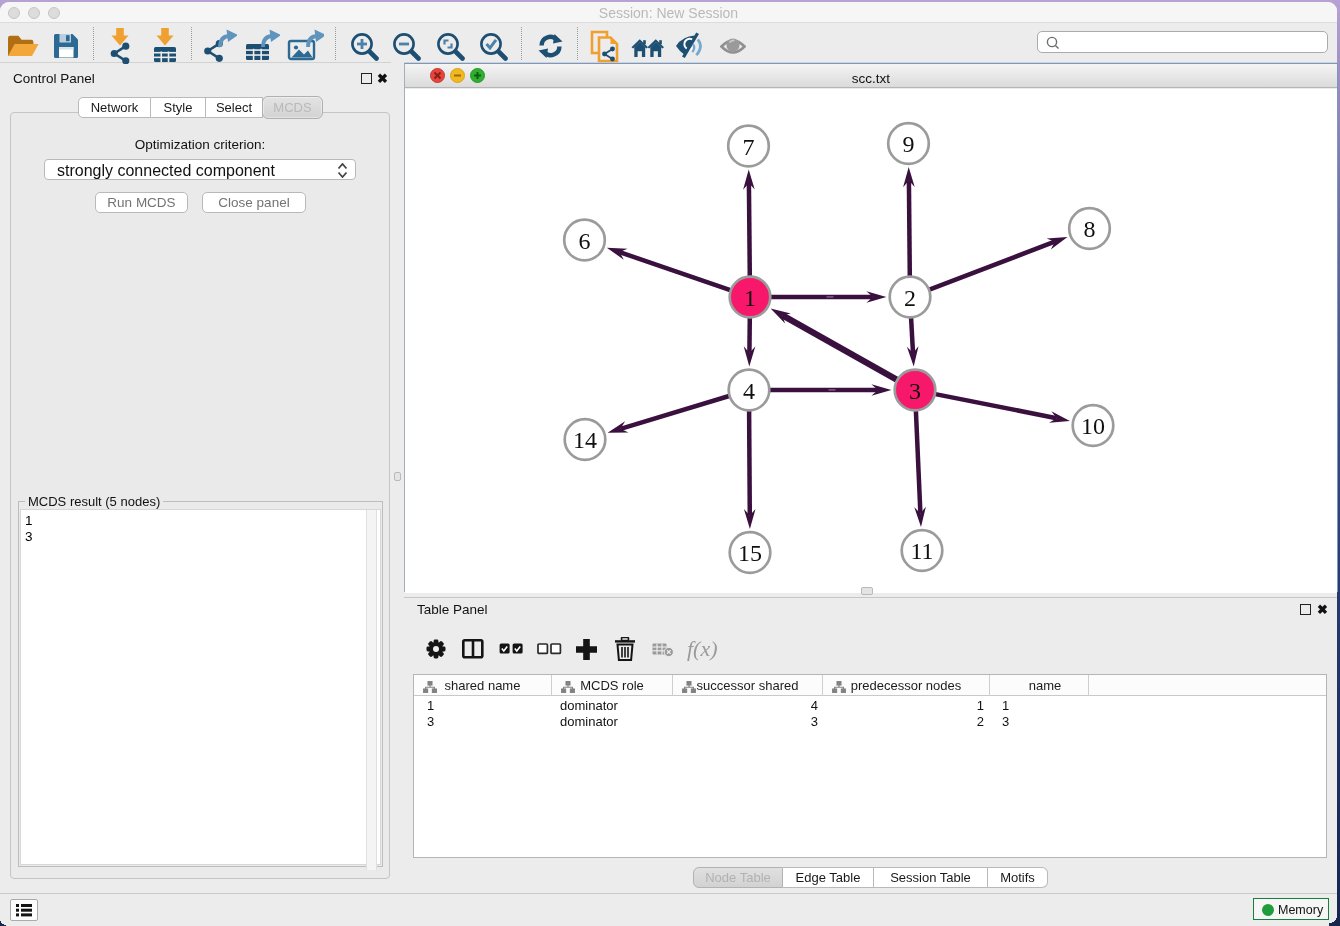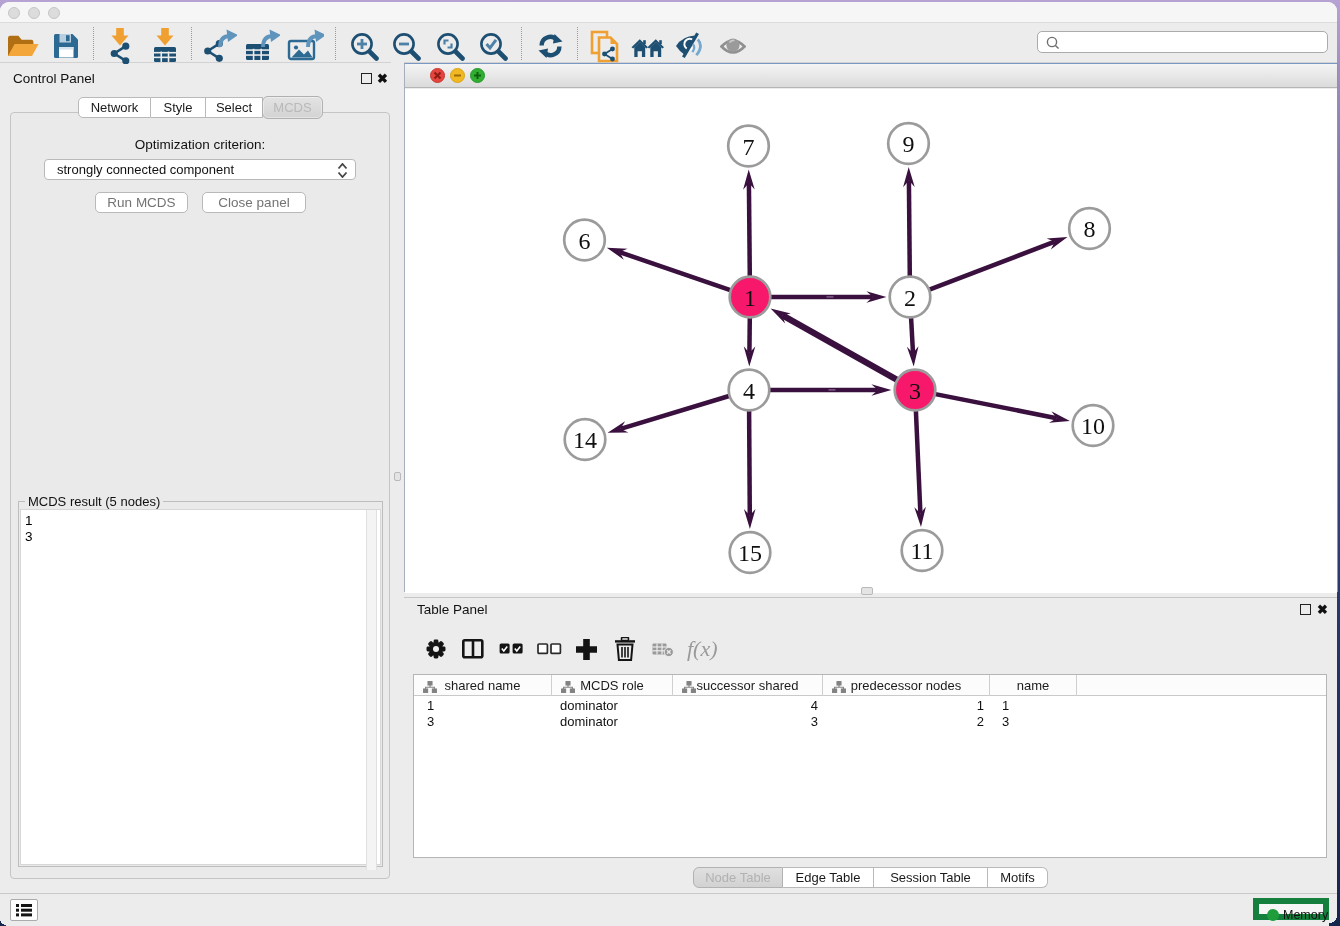--- a/index.html
+++ b/index.html
@@ -47,6 +47,7 @@
 <div class="circ" style="left:8px"></div>
 <div class="circ" style="left:28px"></div>
 <div class="circ" style="left:48px"></div>
+<div class="title-txt">Session: New Session</div>
   </div>
 <div class="toolbar">
 <div class="tsep" style="left:93px"></div>

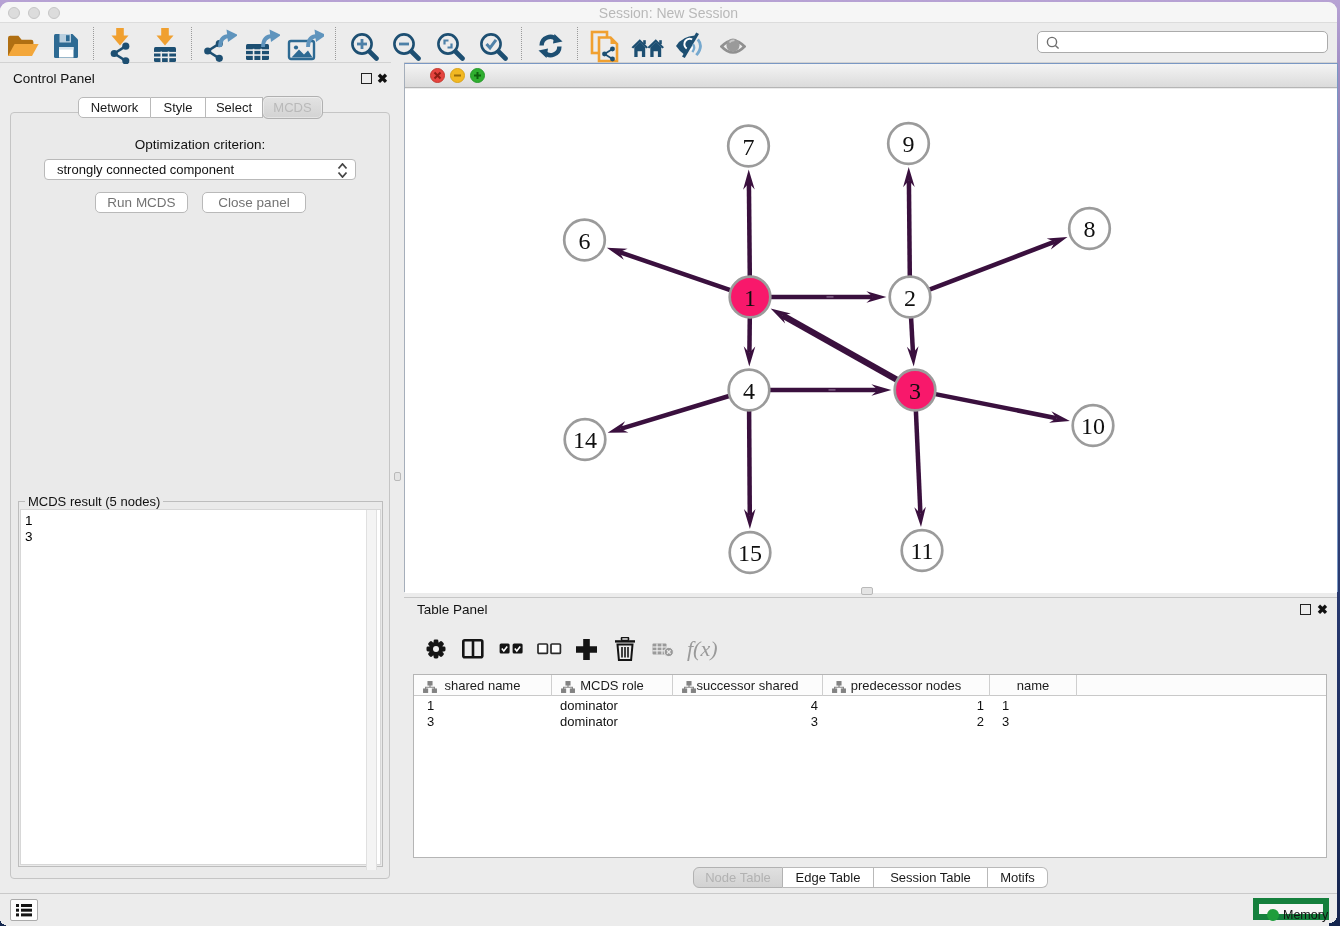--- a/index.html
+++ b/index.html
@@ -271,6 +271,7 @@
           <path d="M6.5 3 v7 M3 6.5 h7" stroke="#0e600e" stroke-width="2"></path>
         </svg>
       </div>
+      <div style="position:absolute;left:0;top:7px;width:100%;text-align:center;font-size:13.5px;color:#111;font-weight:500">scc.txt</div>
     </div>
 <div class="netbody"></div>
 </div>

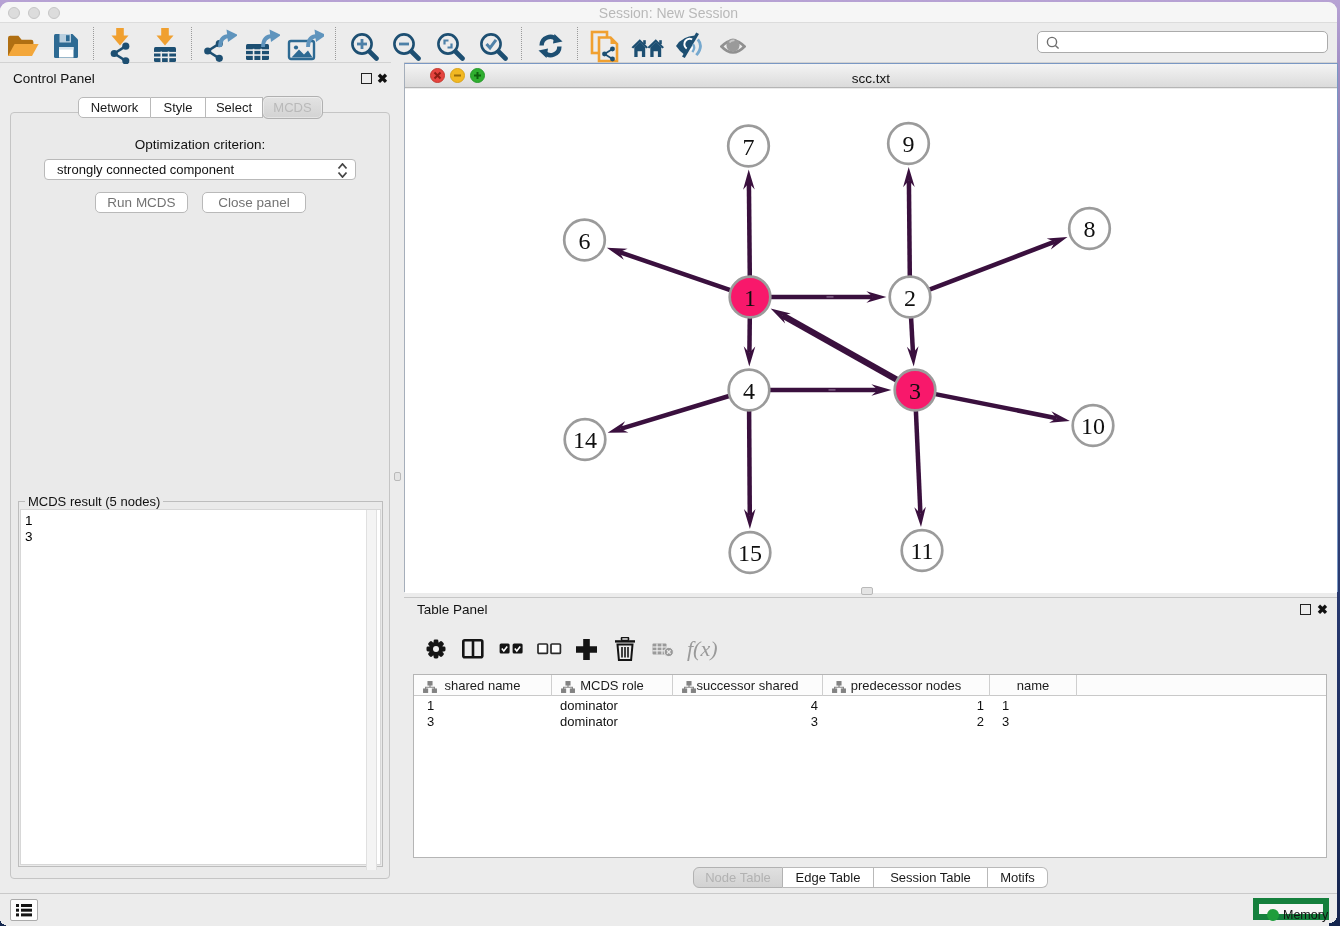--- a/index.html
+++ b/index.html
@@ -236,7 +236,7 @@
   </div>
 <div class="abs" style="left:10px;top:137px;width:380px;text-align:center;font-size:13.5px;color:#111">Optimization criterion:</div>
 <div class="abs" style="left:44px;top:159px;width:312px;height:21px;background:#fff;border:1px solid #b9b9b9;border-radius:4px;">
-    <span style="position:absolute;left:12px;top:2px;font-size:13px;color:#111">strongly connected component</span>
+    <span style="position:absolute;left:12px;top:2px;font-size:16px;color:#111">strongly connected component</span>
     <svg width="11" height="15" viewBox="0 0 11 15" style="position:absolute;right:7px;top:3px">
       <path d="M1.5 5.5 L5.5 1 L9.5 5.5" stroke="#444" stroke-width="1.8" fill="none"></path>
       <path d="M1.5 9.5 L5.5 14 L9.5 9.5" stroke="#444" stroke-width="1.8" fill="none"></path>

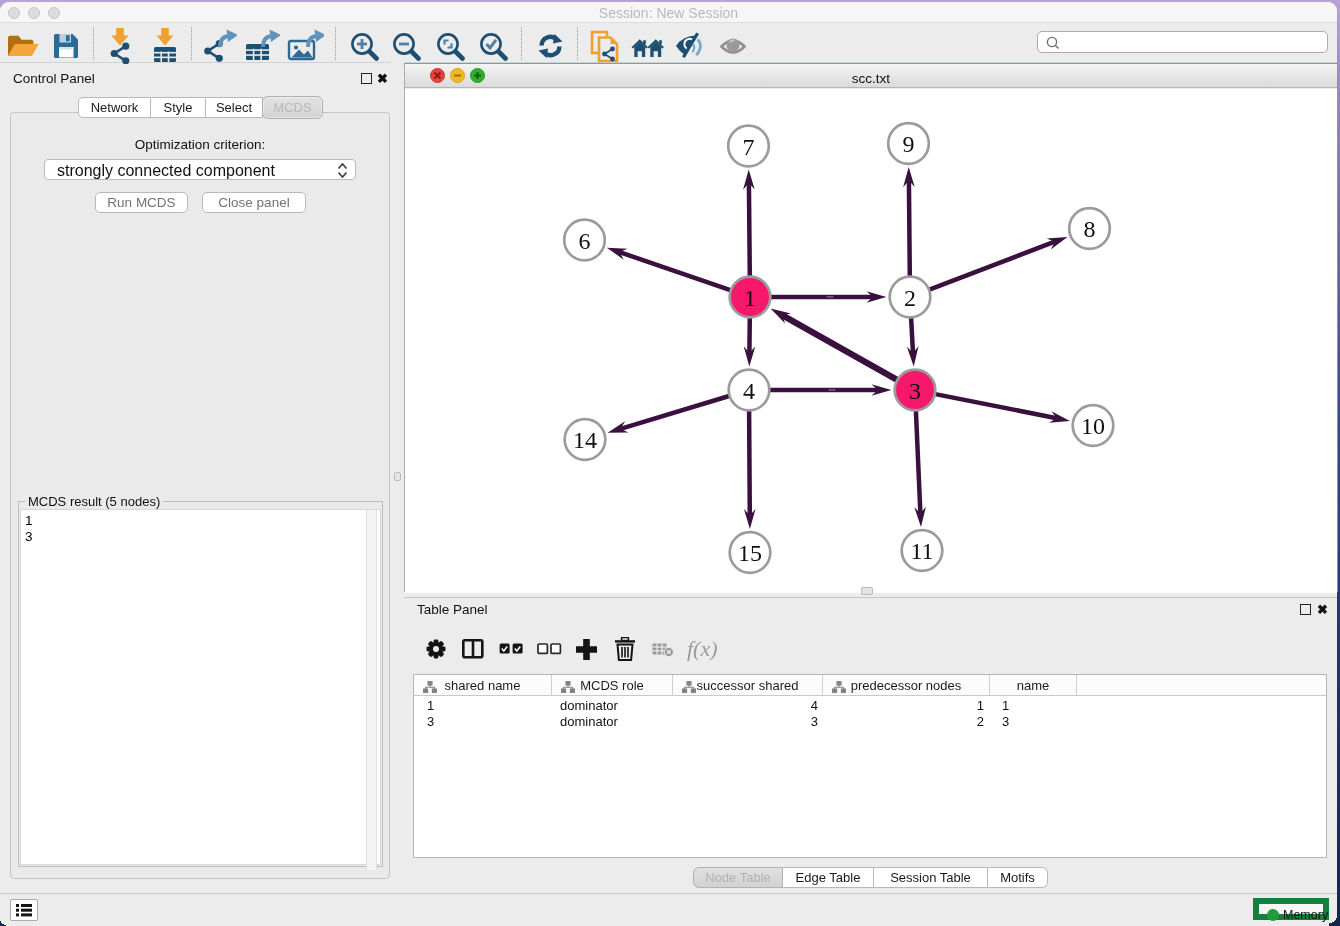--- a/index.html
+++ b/index.html
@@ -435,7 +435,7 @@
             <path d="M7 4 v2.2 M2.6 8 v-1.8 h8.8 v1.8"></path>
           </g>
         </svg></div>
-<div class="hcell" style="left:576px;width:87px">name</div>
+<div class="hcell" style="left:588px;width:87px">name</div>
 </div>
 <div class="trow" style="left:23px;top:100px">1</div>
 <div class="trow" style="left:156px;top:100px">dominator</div>

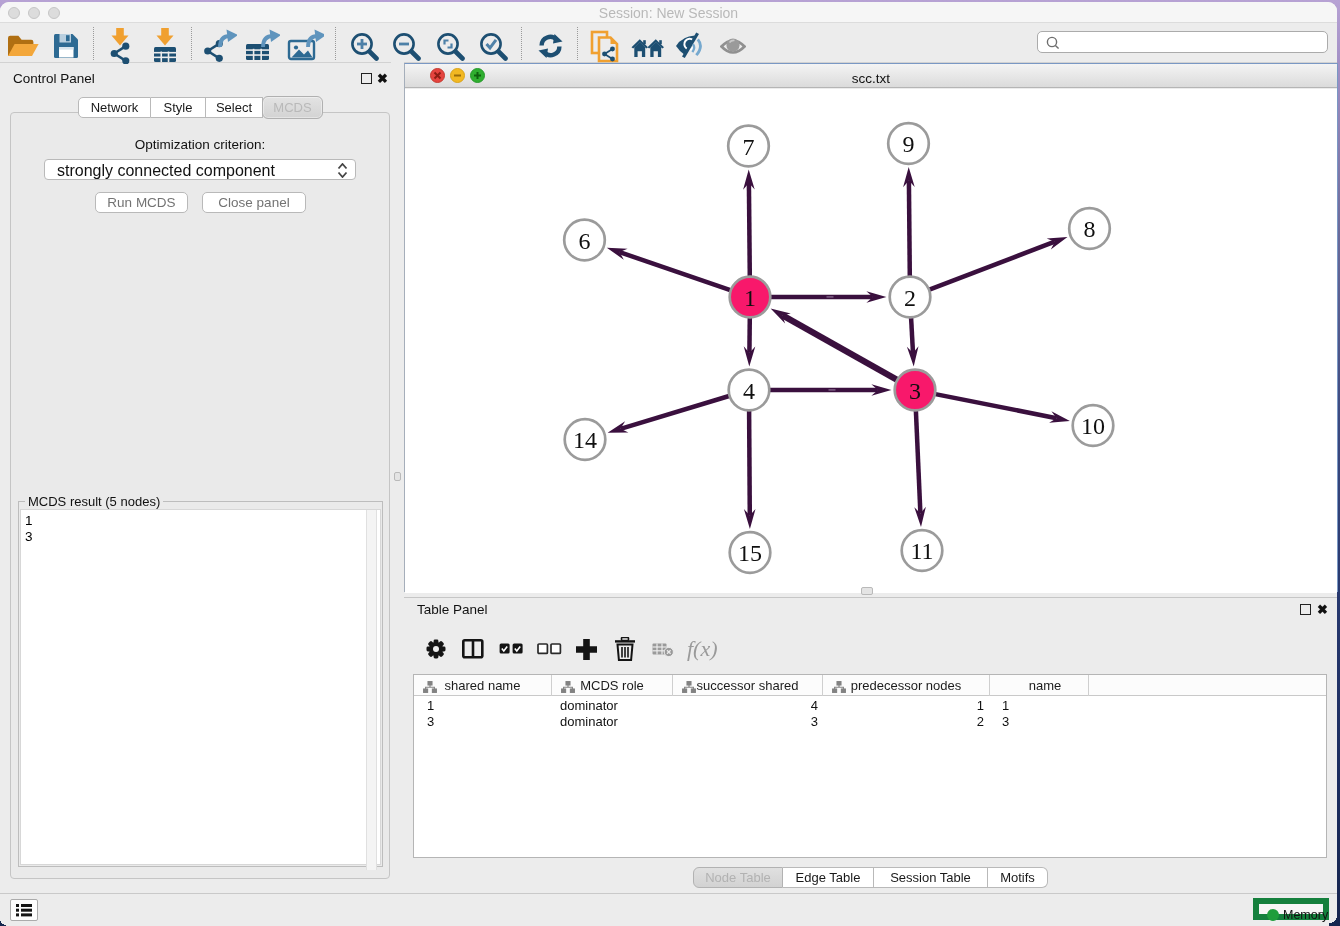--- a/index.html
+++ b/index.html
@@ -467,7 +467,7 @@
         </g>
       </svg>
     </div>
-    <div style="position:absolute;left:1253px;top:4px;width:76px;height:22px;background:#f6f6f6;border:6px solid #15803d;">
+    <div style="position:absolute;left:1253px;top:4px;width:76px;height:22px;background:#f6f6f6;border:1px solid #15803d;">
       <div style="position:absolute;left:8px;top:4.5px;width:12px;height:12px;border-radius:50%;background:#1f9d3c"></div>
       <span style="position:absolute;left:24px;top:4px;font-size:12.5px;color:#111">Memory</span>
     </div>

